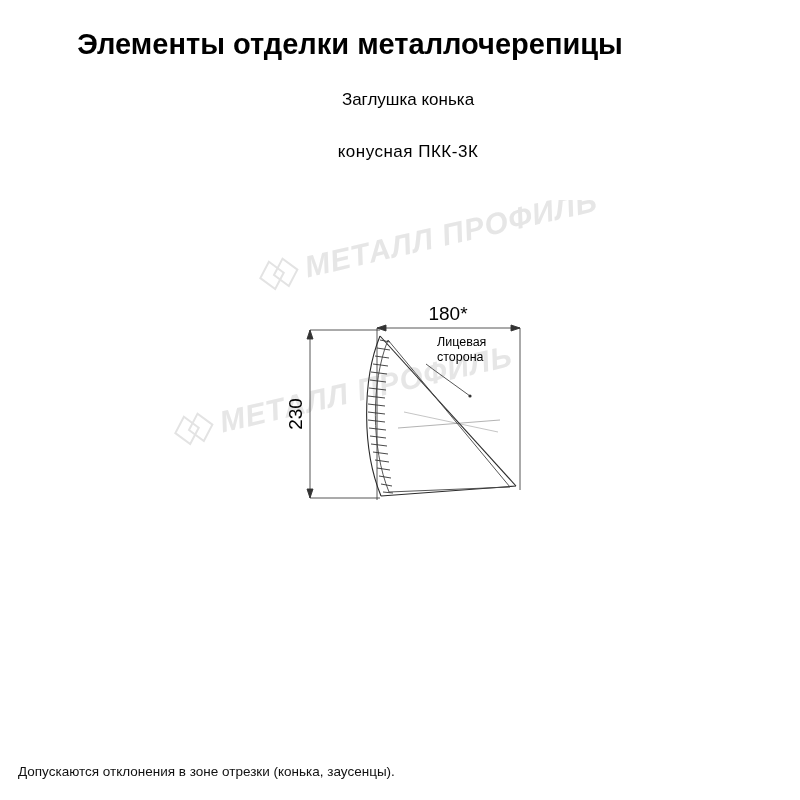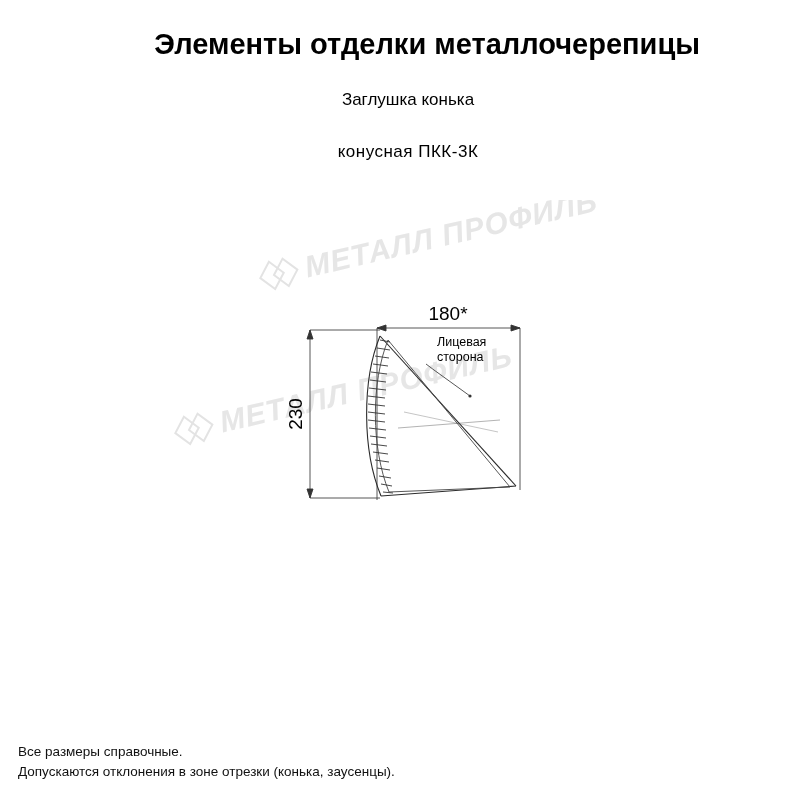--- a/index.html
+++ b/index.html
@@ -25,7 +25,7 @@
     top: 28px;
     left: 0;
     width: 700px;
-    text-align: right;
+    text-align: center;
     font-size: 29px;
     font-weight: bold;
     letter-spacing: 0px;

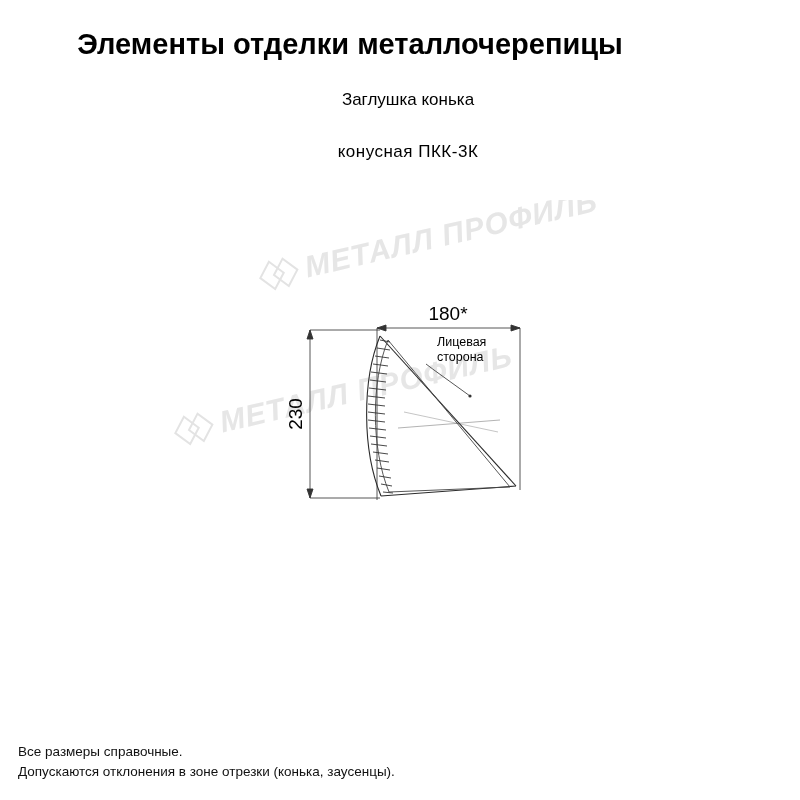--- a/index.html
+++ b/index.html
@@ -203,7 +203,6 @@
   </div>
 
   <div class="footer">
-    <div>Все размеры справочные.</div>
     <div>Допускаются отклонения в зоне отрезки (конька, заусенцы).</div>
   </div>
 

